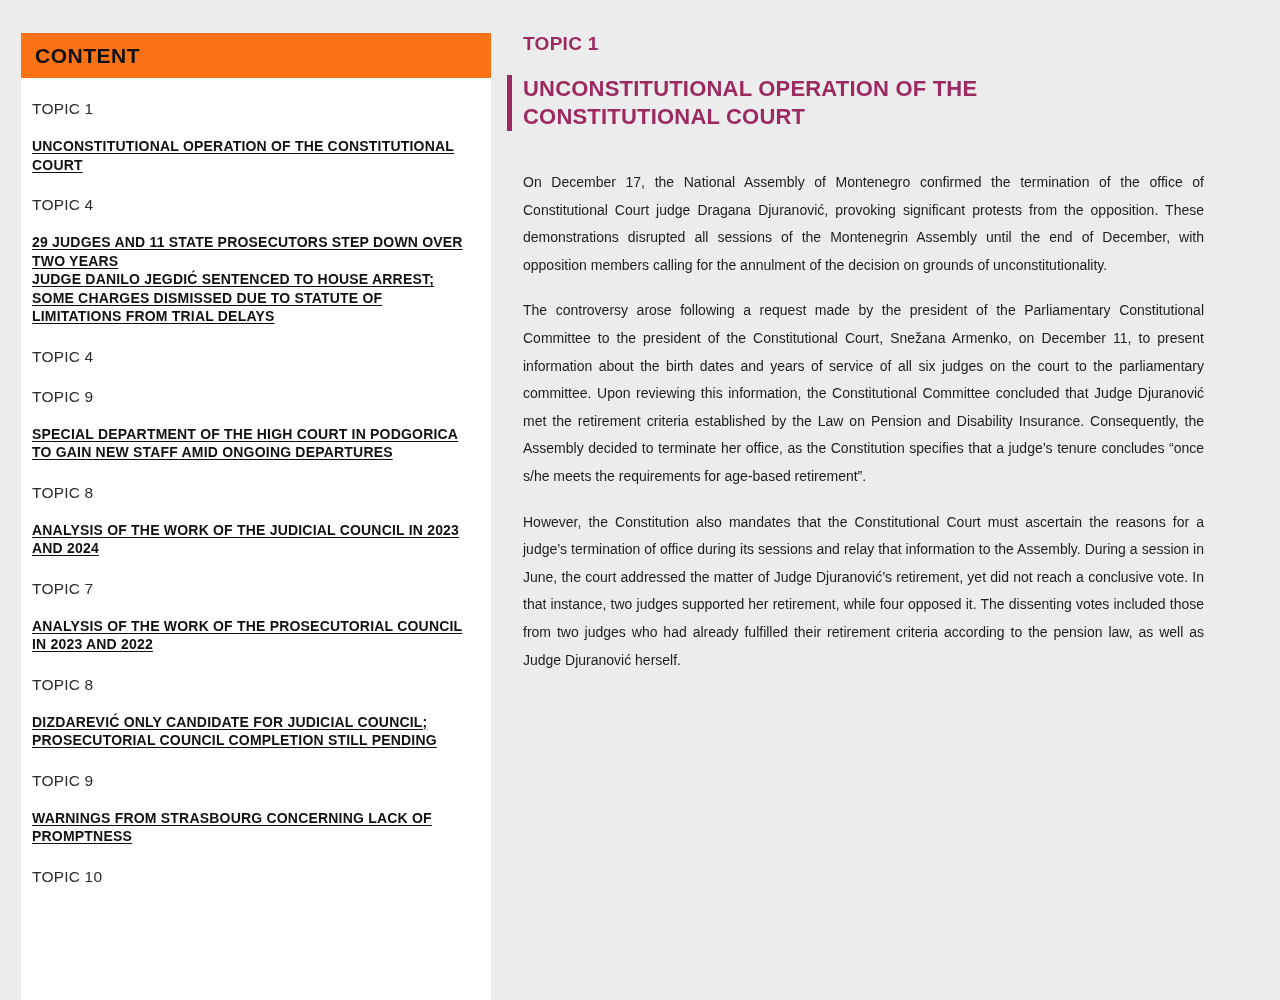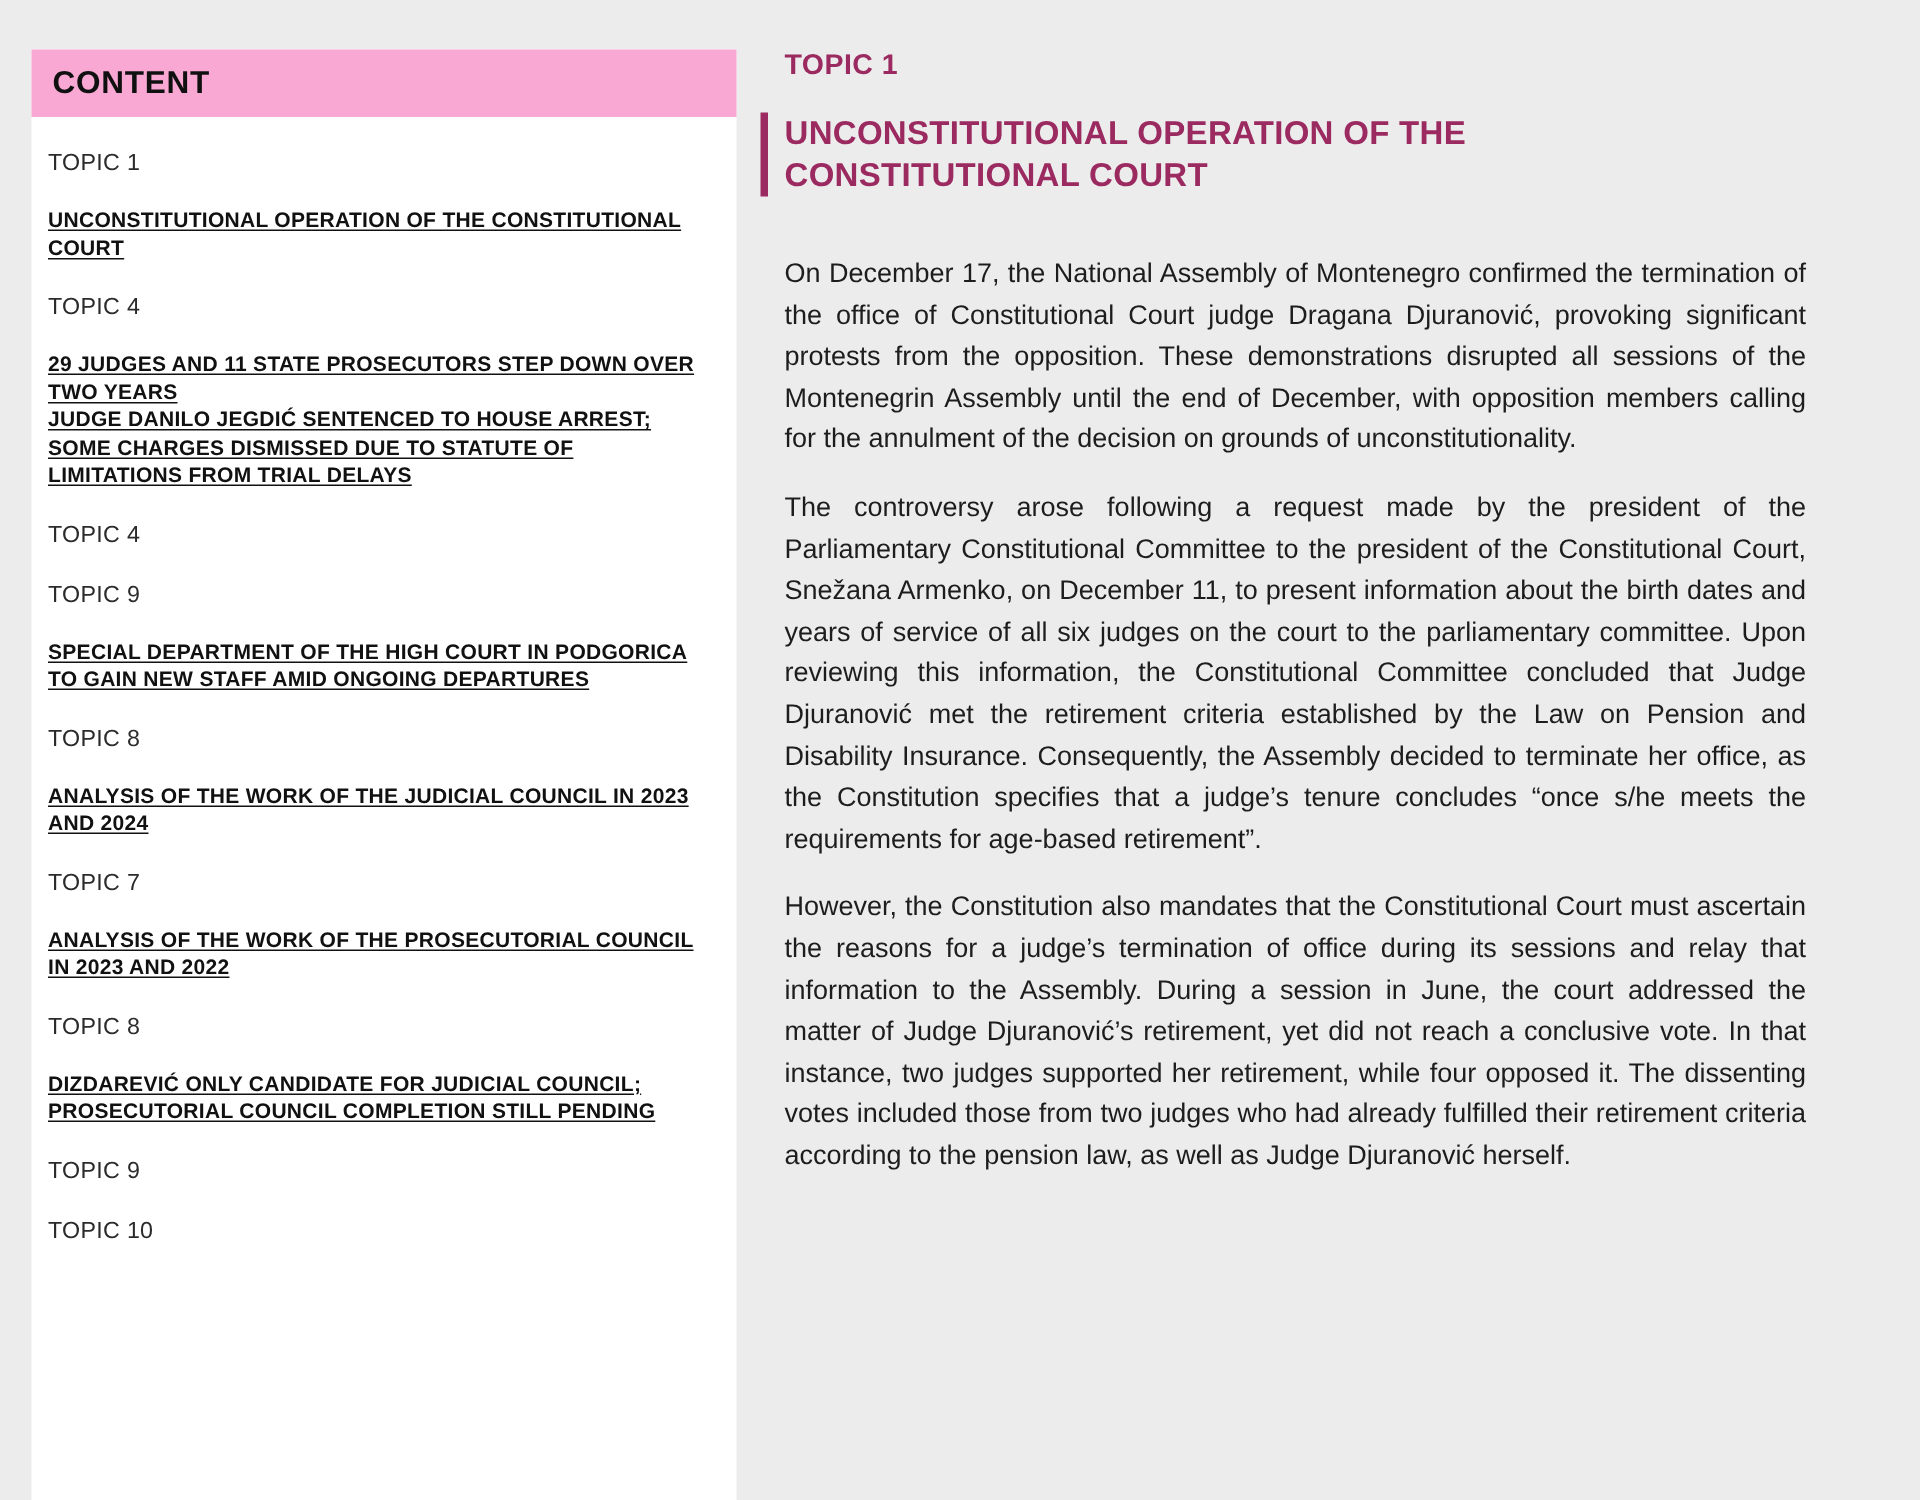--- a/index.html
+++ b/index.html
@@ -27,7 +27,7 @@
   }
   .sidebar-header {
     height: 45px;
-    background: #f9a8d4;
+    background: #f97316;
     display: flex;
     align-items: center;
     padding-left: 14px;

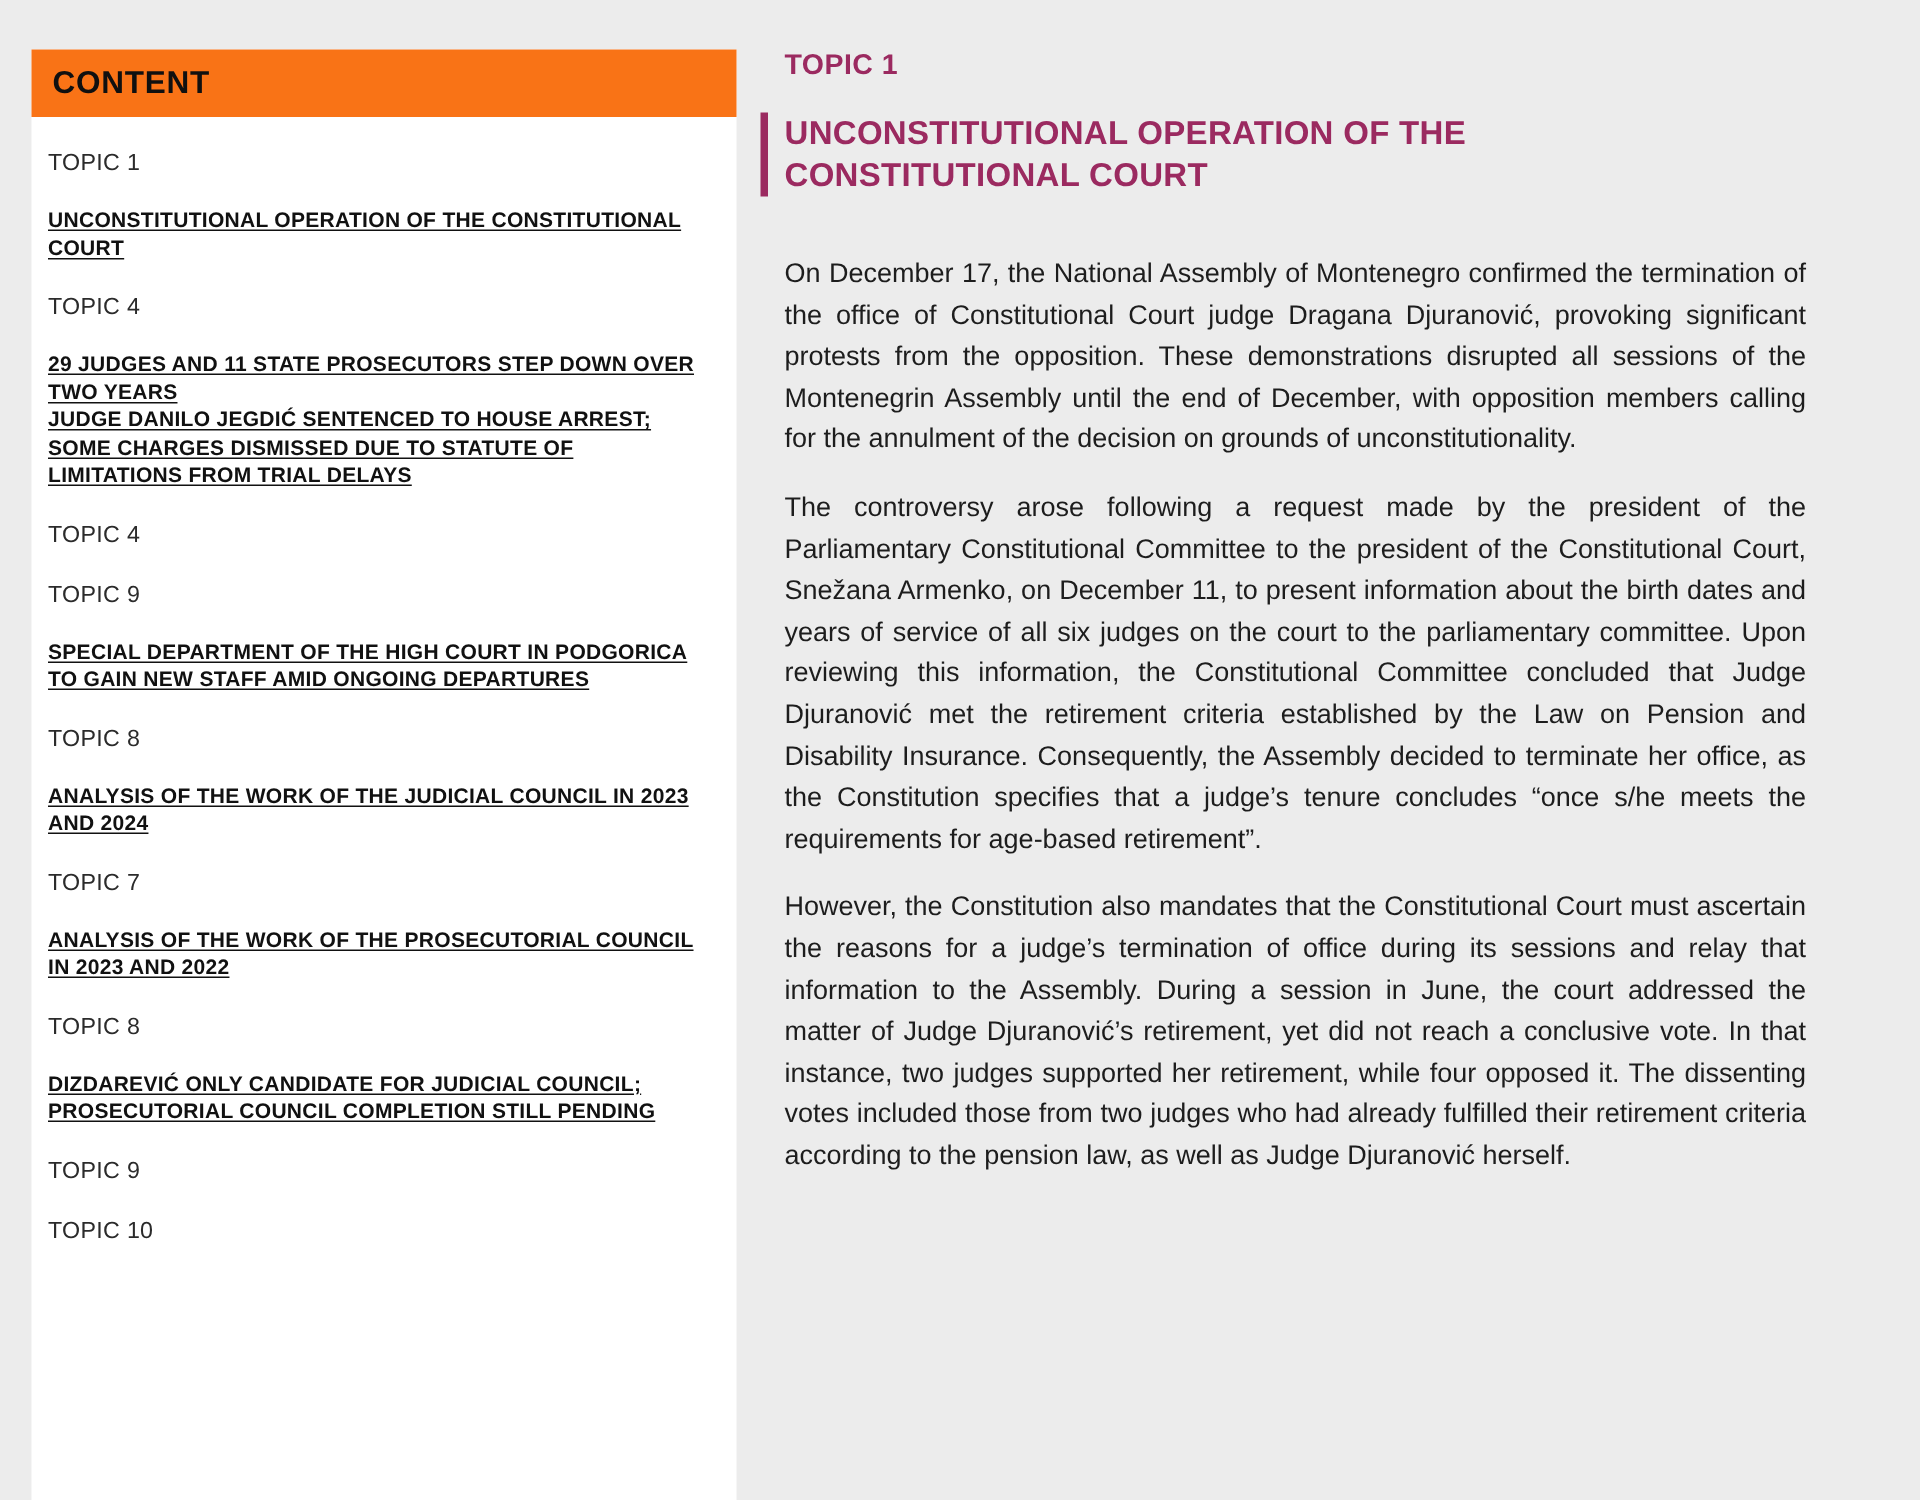--- a/index.html
+++ b/index.html
@@ -93,7 +93,7 @@
     margin-top: 38px;
   }
   .article-paragraph {
-    font-size: 18px;
+    font-size: 14px;
     line-height: 27.6px;
     text-align: justify;
     color: #1d1d1d;

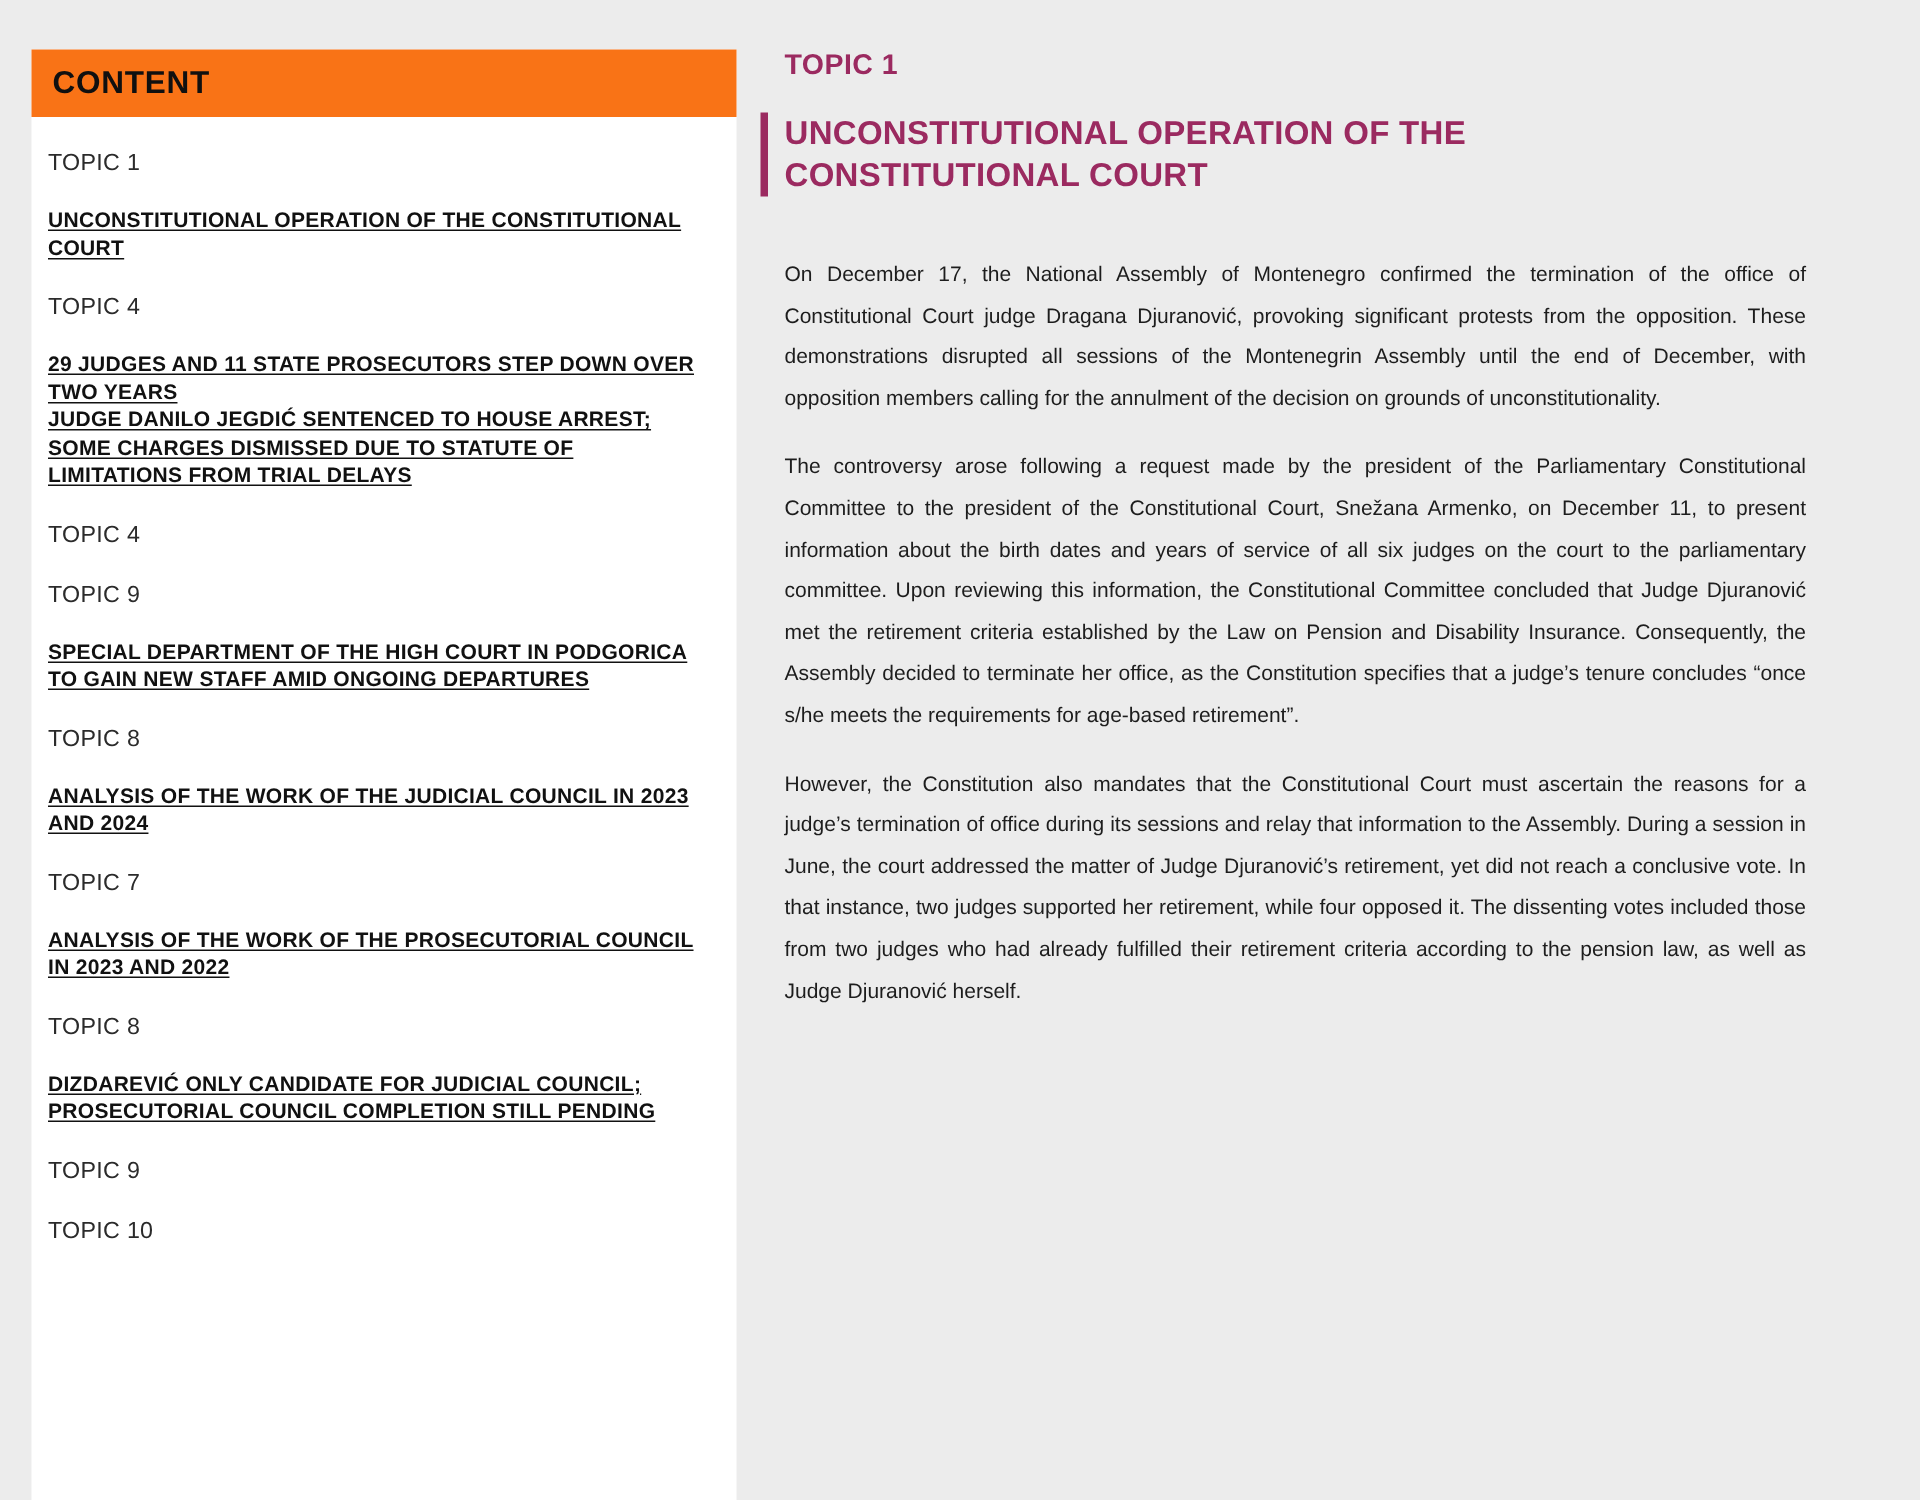--- a/index.html
+++ b/index.html
@@ -148,6 +148,7 @@
 
   <div class="toc-item">
     <div class="toc-label">TOPIC 9</div>
+    <div class="toc-title">WARNINGS FROM STRASBOURG CONCERNING LACK OF PROMPTNESS</div>
   </div>
 
   <div class="toc-item">

